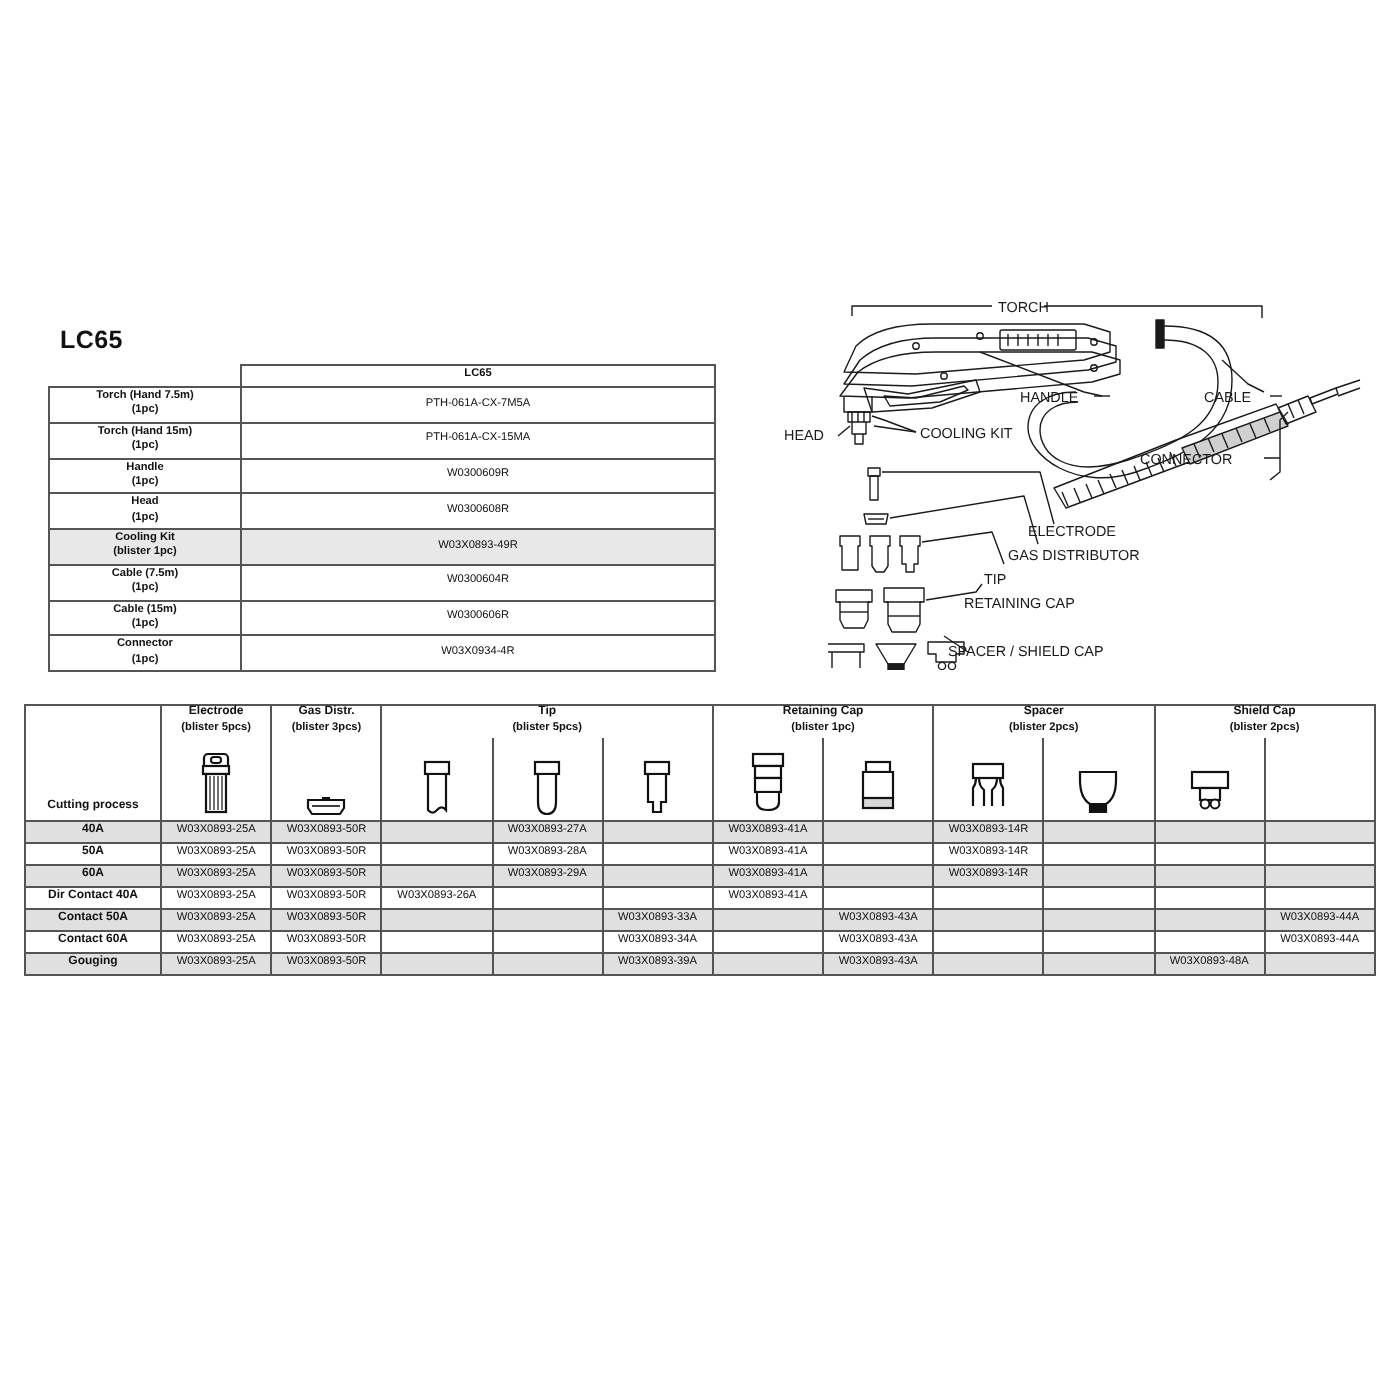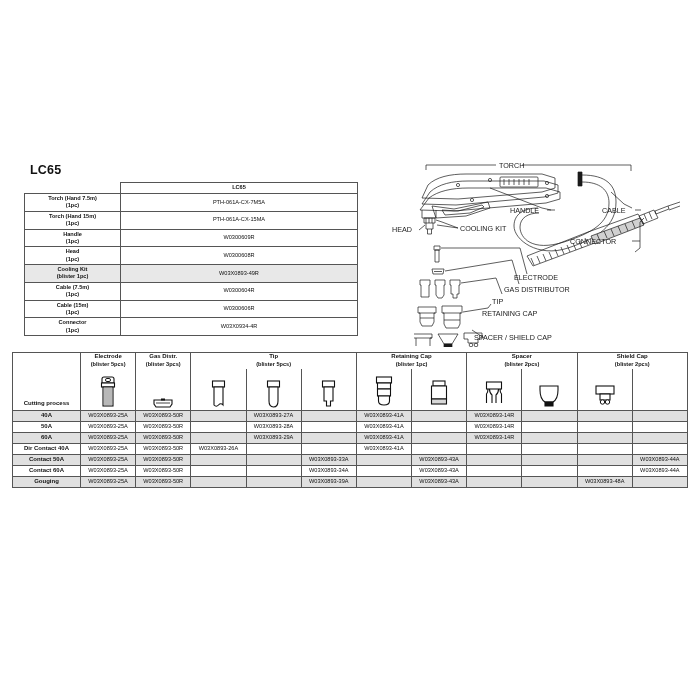--- a/index.html
+++ b/index.html
@@ -110,7 +110,7 @@
   
   .diagram {
     position: absolute;
-    left: 392px; top: 152px;
+    left: 392px; top: 140px;
     width: 300px; height: 195px;
   }
   .diagram svg { display: block; }

